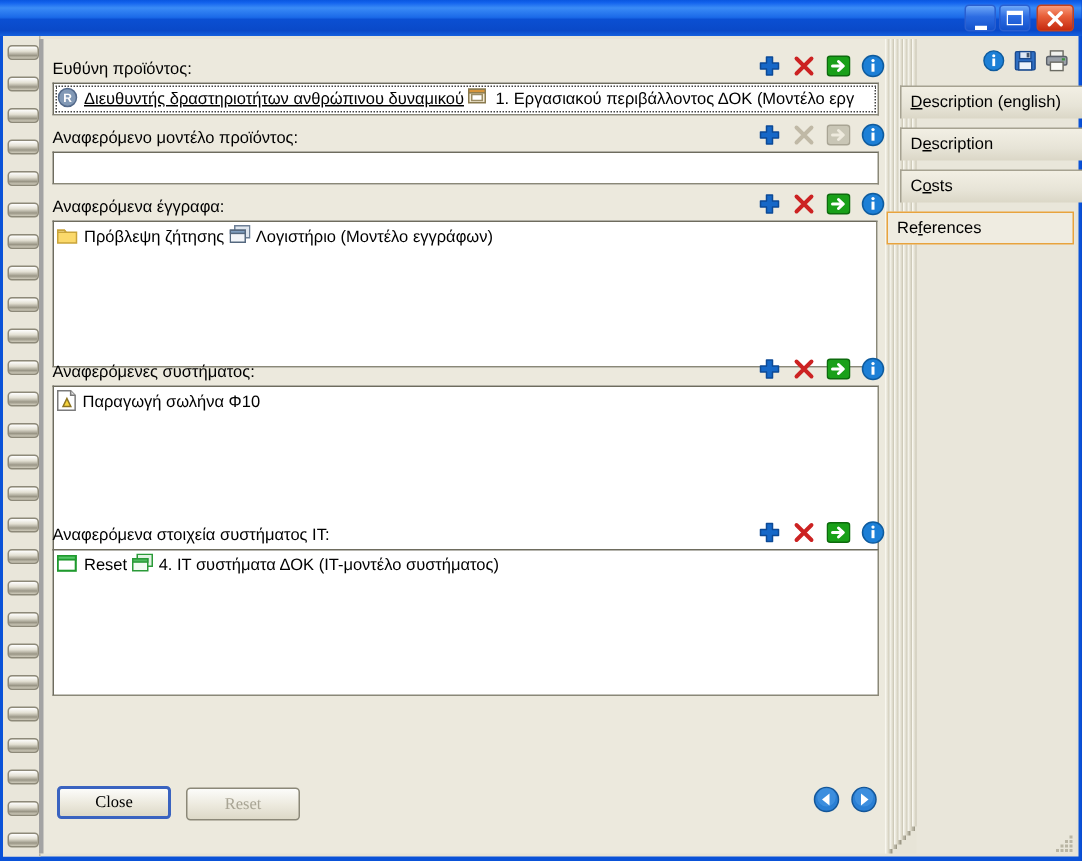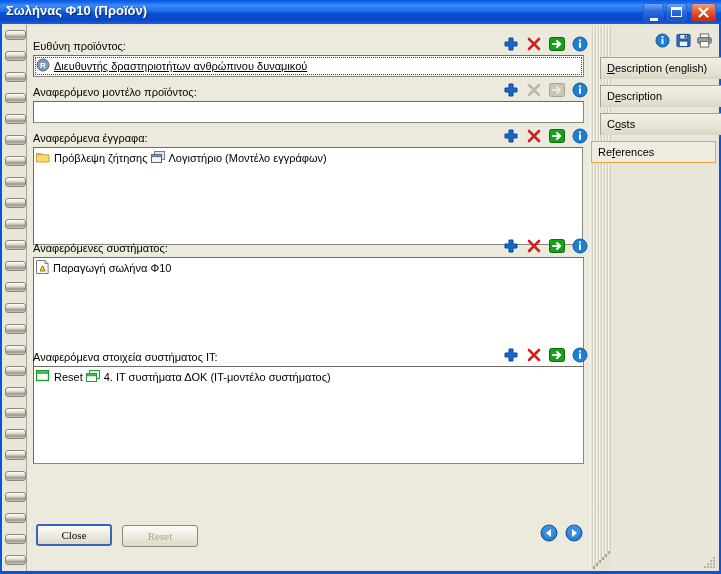--- a/index.html
+++ b/index.html
@@ -173,7 +173,6 @@
 <div id="window">
 
   <div id="titlebar">
-    <div id="title-text">Σωλήνας Φ10 (Προϊόν)</div>
     <div class="winbtn" id="btn-min">
       <span class="wb-glyph">
         <svg width="8" height="3" viewBox="0 0 8 3">

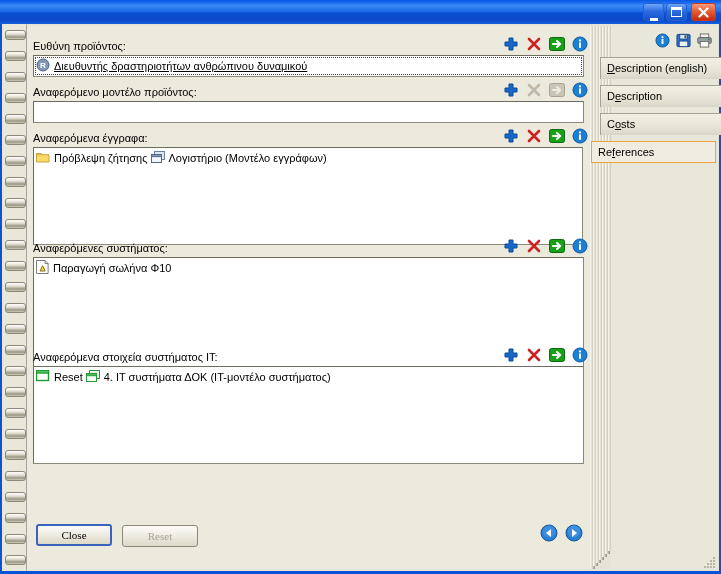--- a/index.html
+++ b/index.html
@@ -74,7 +74,7 @@
     position: absolute; left: 24px; top: 2px;
     width: 564px; height: 543px;
     background: #ece9dd;
-    border-left: 1px solid #a3a3a3;
+    border-left: 3px solid #a3a3a3;
   }
   .sec-label {
     position: absolute;

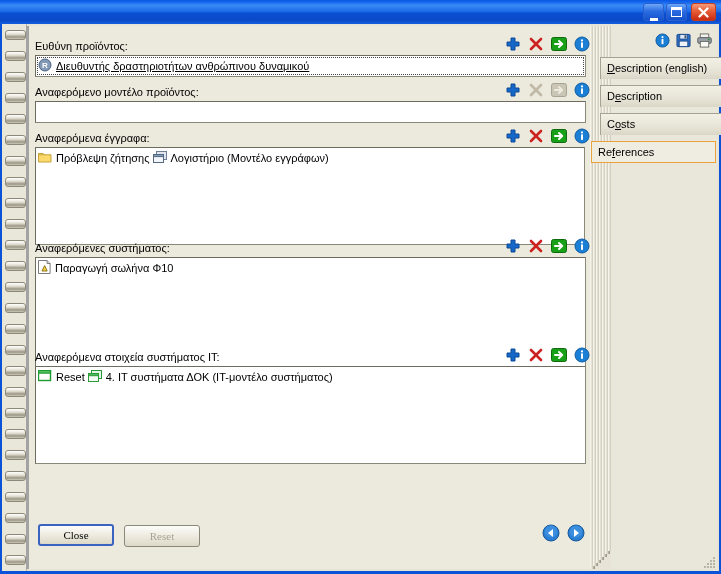--- a/index.html
+++ b/index.html
@@ -268,6 +268,16 @@
             </span>
             <span class="lbl ul">Διευθυντής δραστηριοτήτων ανθρώπινου δυναμικού</span>
           </span>
+          <span class="chip">
+            <span class="icn">
+              <svg width="14" height="13" viewBox="0 0 14 13">
+                  <rect x="0.5" y="1.5" width="11" height="9" fill="#f3ead3" stroke="#8a7a4e"></rect>
+                  <rect x="0.5" y="1.5" width="11" height="2.4" fill="#d8953a" stroke="#8a7a4e"></rect>
+                  <rect x="2.5" y="5" width="7" height="4" fill="#ffffff" stroke="#9b8c63"></rect>
+                </svg>
+            </span>
+            <span class="lbl">1. Εργασιακού περιβάλλοντος ΔΟΚ (Μοντέλο εργ</span>
+          </span>
         </div>
       </div>
 

